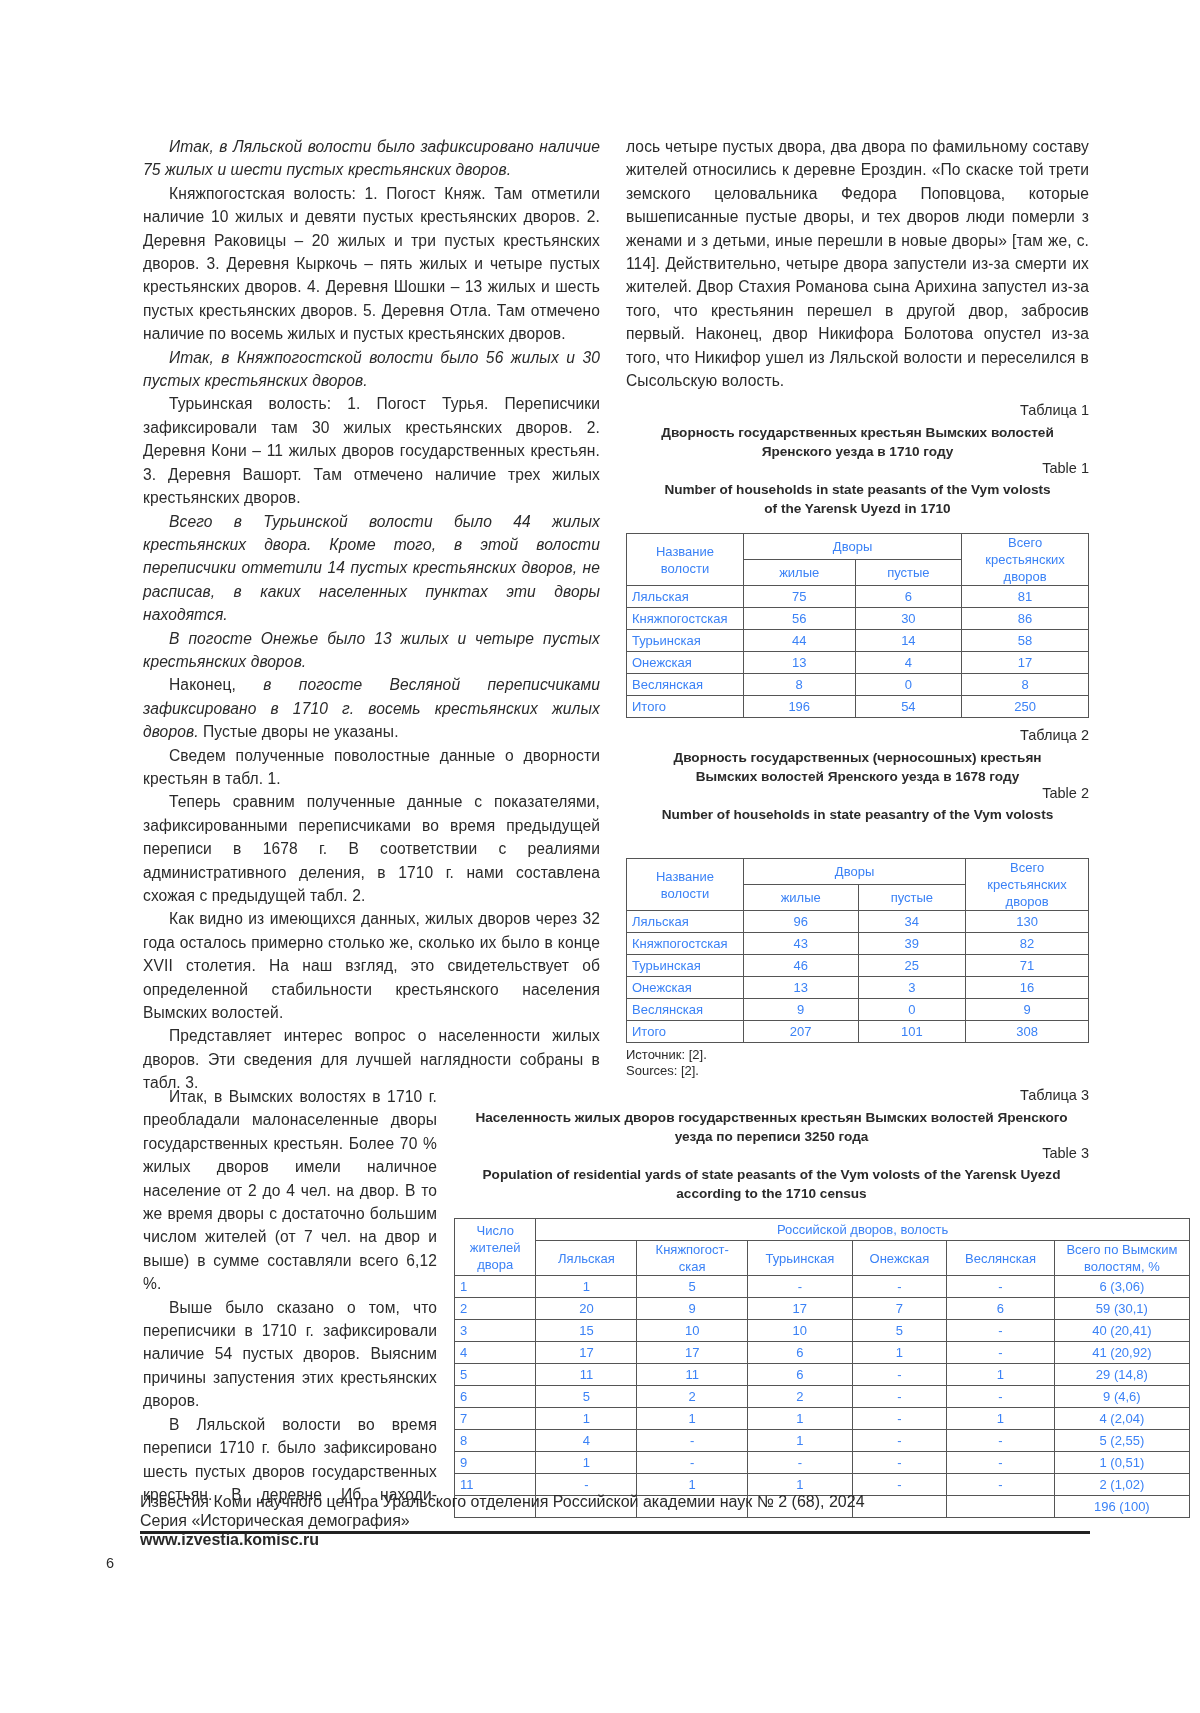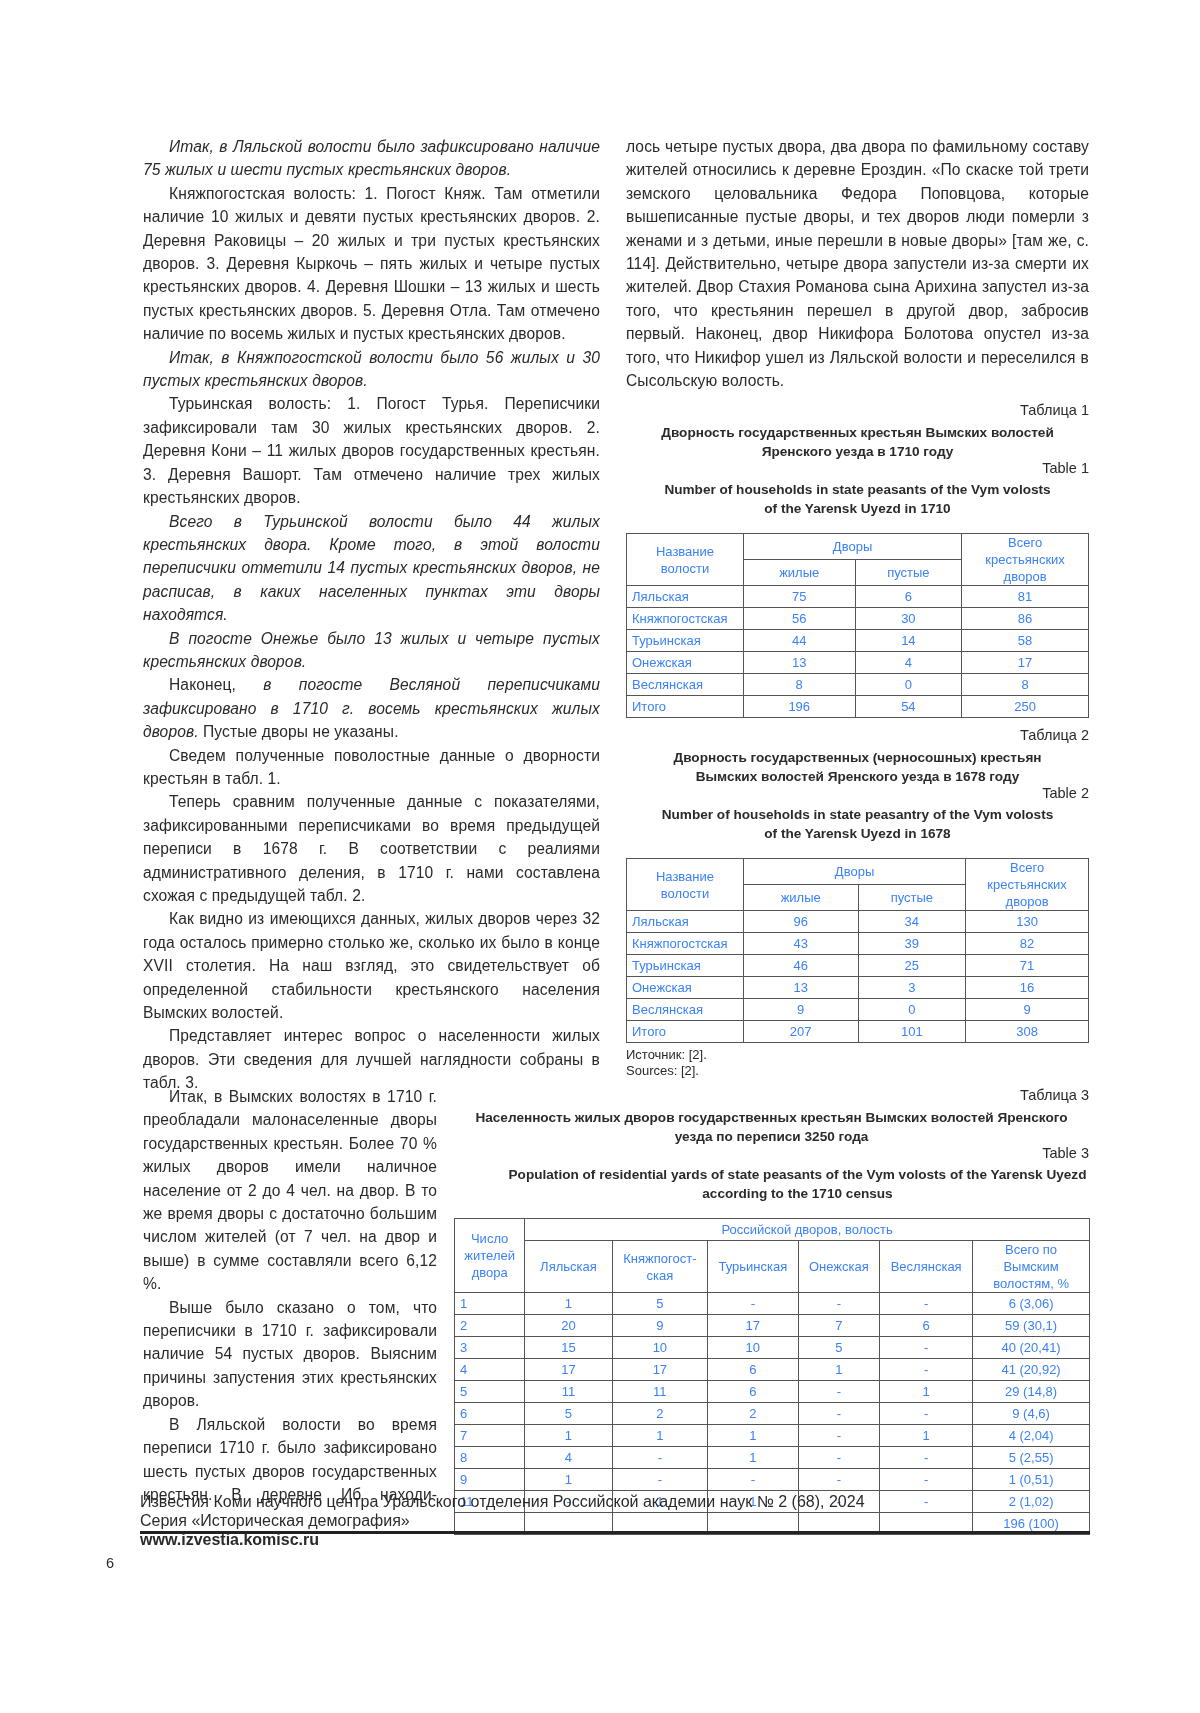--- a/index.html
+++ b/index.html
@@ -124,7 +124,6 @@
 <div class="tlabel" style="left:626px; top:785px; width:463px;">Table 2</div>
 <div class="ttitle" style="left:626px; top:805px; width:463px;">
   <div>Number of households in state peasantry of the Vym volosts</div>
-  <div>of the Yarensk Uyezd in 1678</div>
 </div>
 <table class="dt" style="left:626px; top:858px; width:463px;">
   <colgroup>

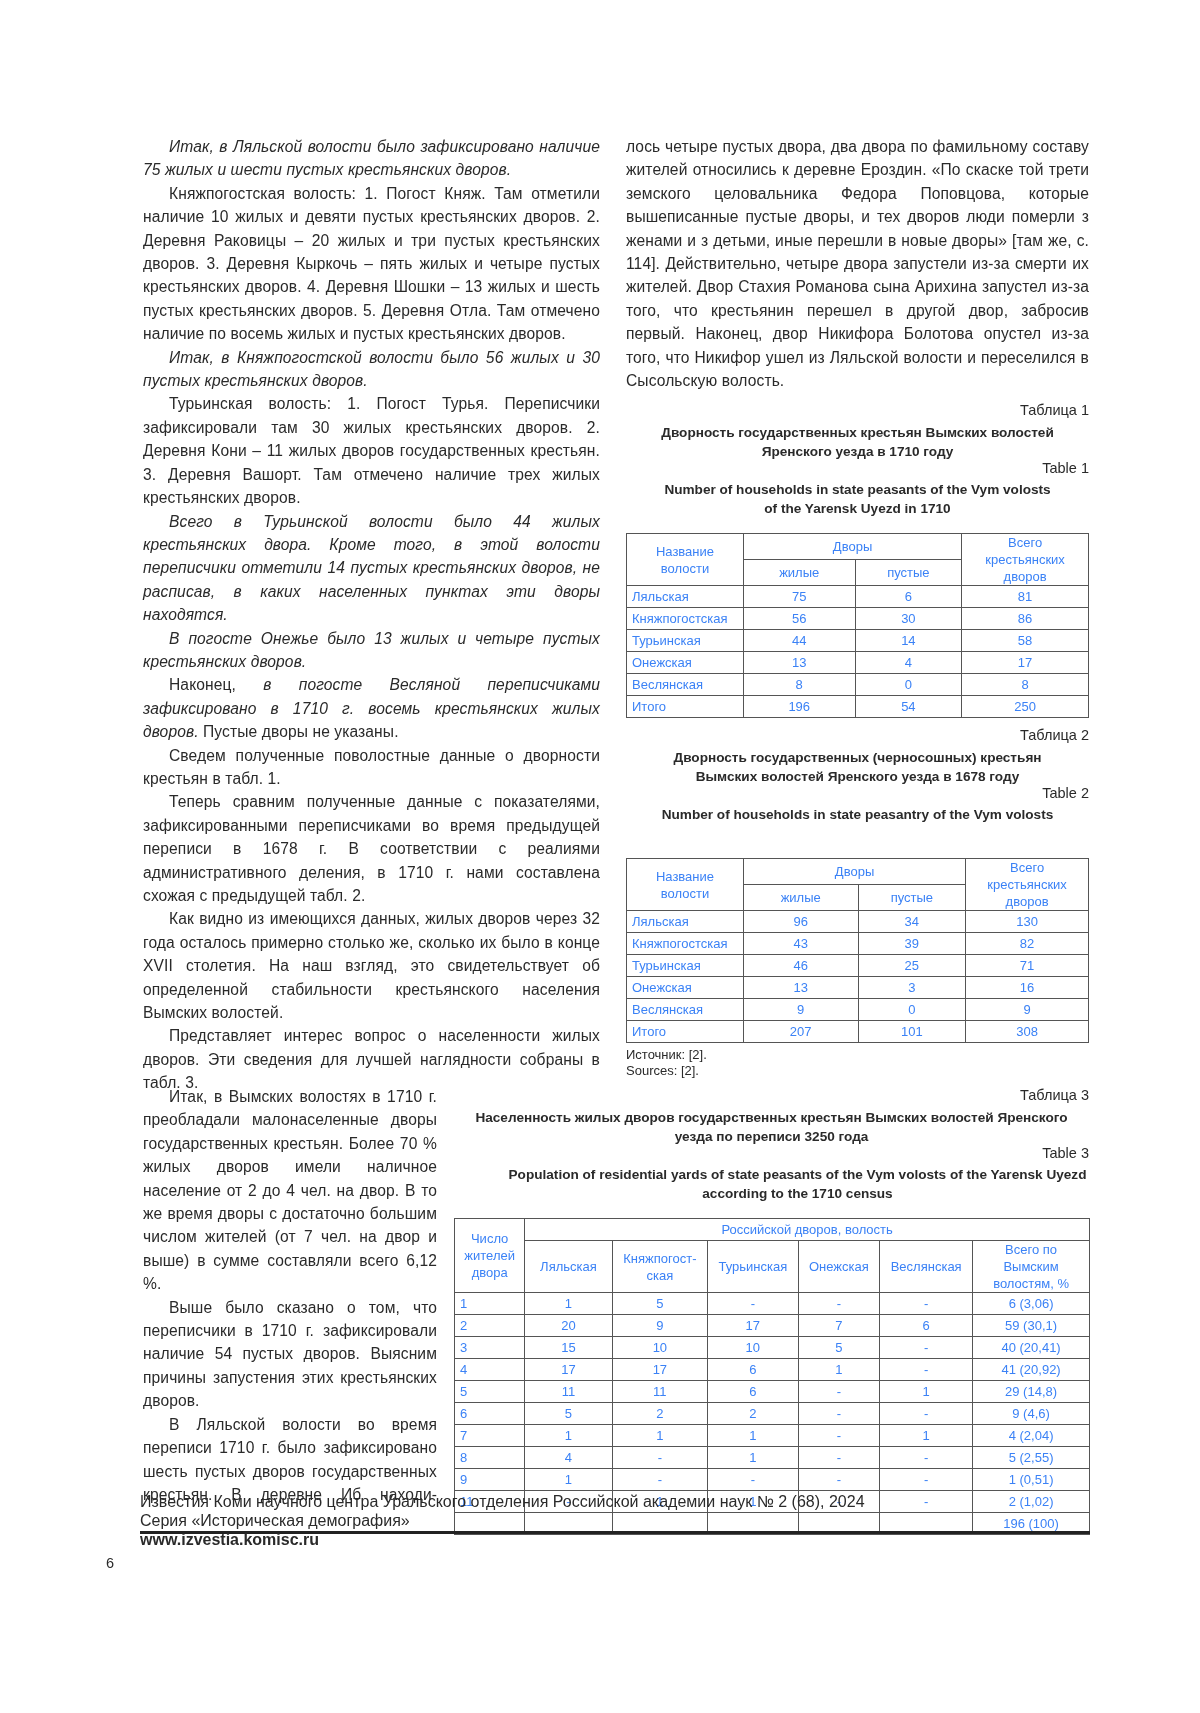--- a/index.html
+++ b/index.html
@@ -191,7 +191,7 @@
   <div>уезда по переписи 3250 года</div>
 </div>
 <div class="tlabel" style="left:454px; top:1145px; width:635px;">Table 3</div>
-<div class="ttitle" style="left:480px; top:1165px; width:635px;">
+<div class="ttitle" style="left:454px; top:1165px; width:635px;">
   <div>Population of residential yards of state peasants of the Vym volosts of the Yarensk Uyezd</div>
   <div>according to the 1710 census</div>
 </div>

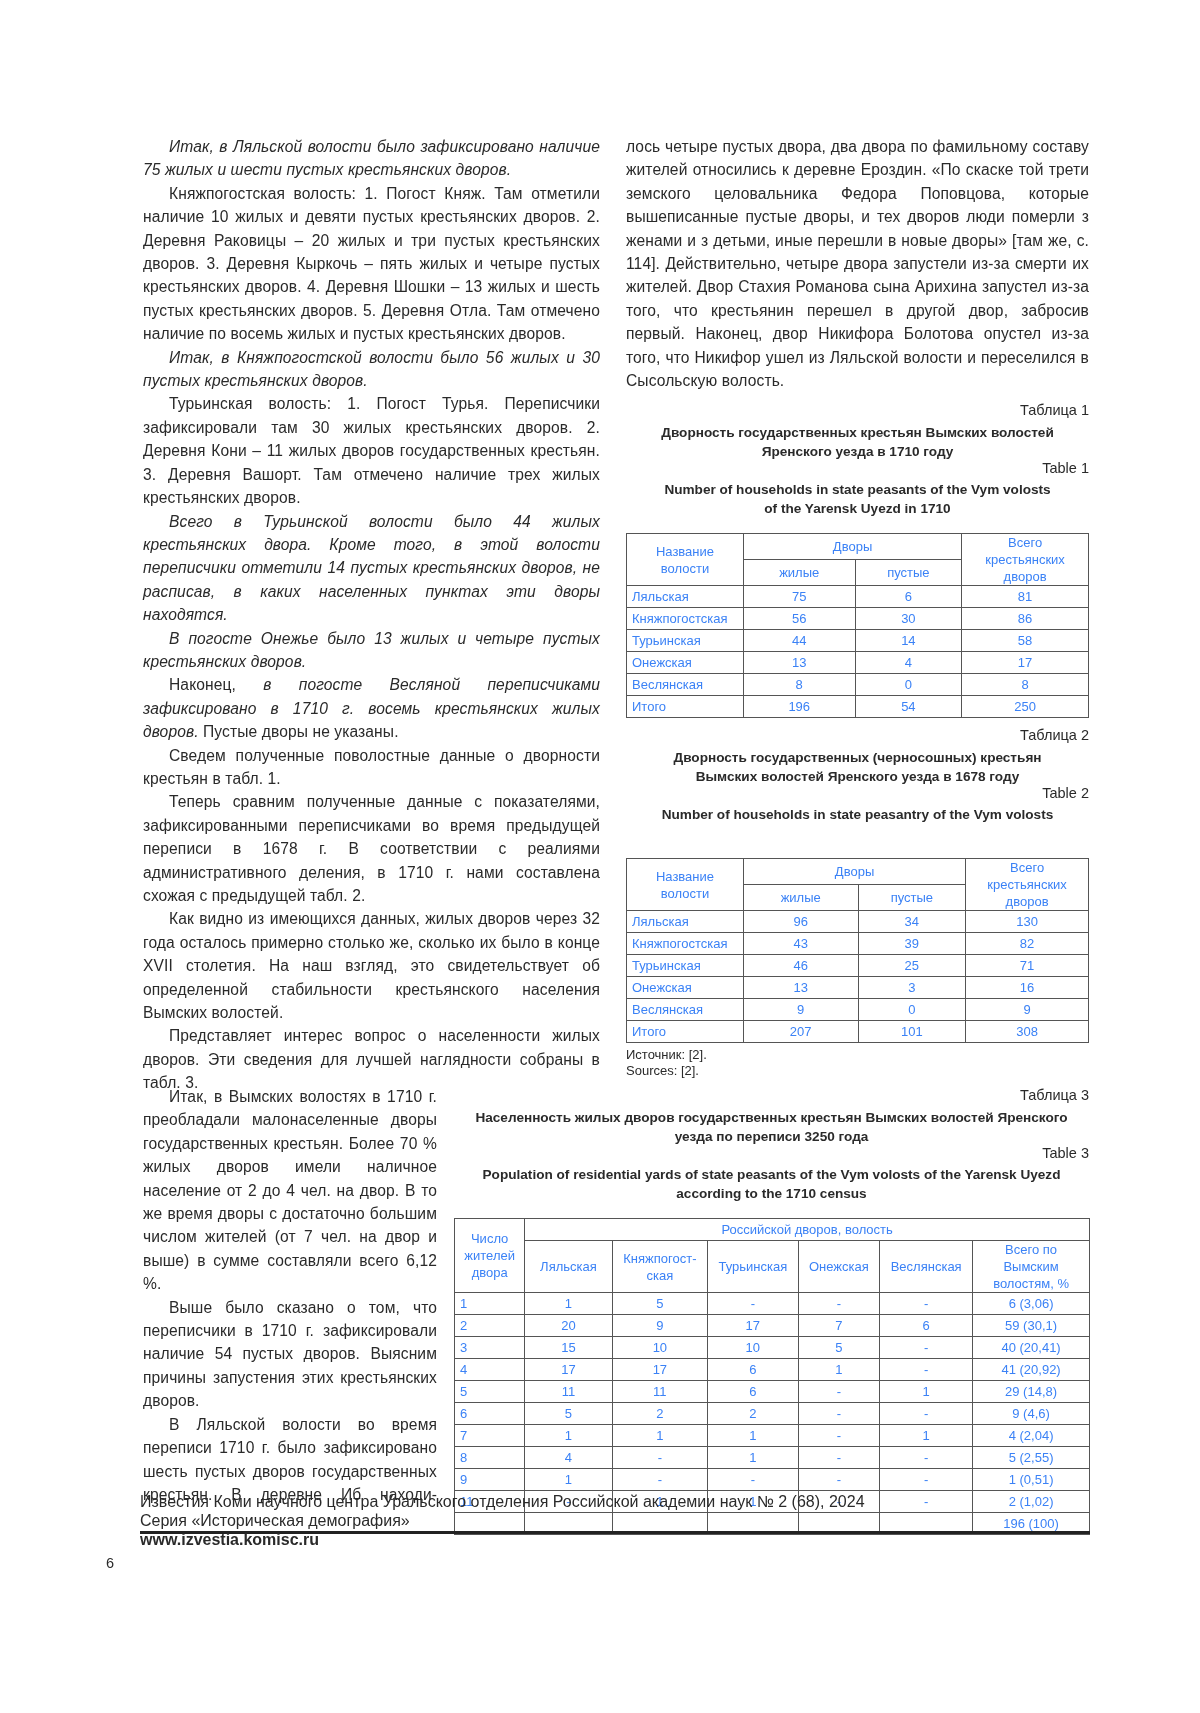--- a/index.html
+++ b/index.html
@@ -195,7 +195,7 @@
   <div>Population of residential yards of state peasants of the Vym volosts of the Yarensk Uyezd</div>
   <div>according to the 1710 census</div>
 </div>
-<table class="dt" style="left:454px; top:1218px; width:636px;">
+<table class="dt" style="left:454px; top:1218px; width:736px;">
   <colgroup>
       <col style="width:62px">
       <col style="width:77px">

